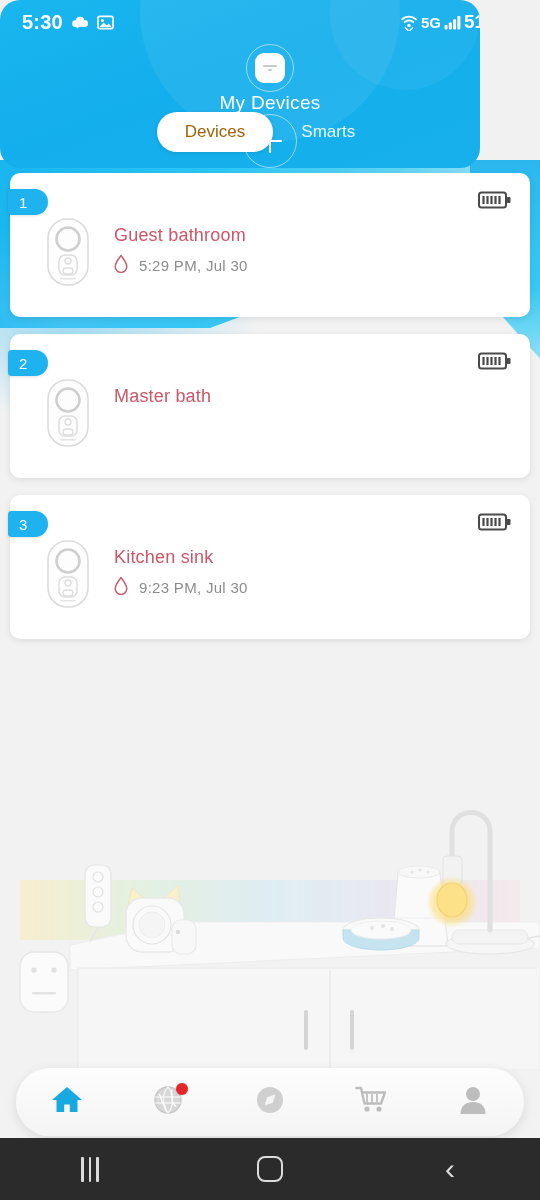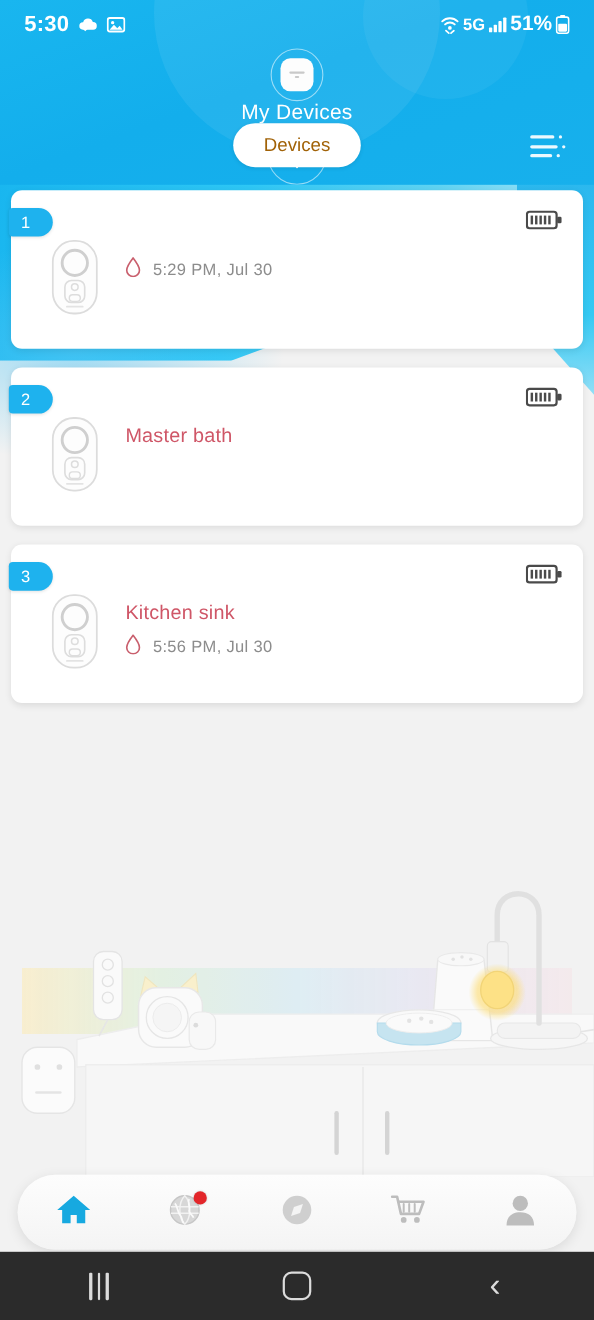--- a/index.html
+++ b/index.html
@@ -19,10 +19,11 @@
   
   .header {
     position: absolute; top: 0; left: 0;
-    width: 540px; height: 168px;
+    width: 480px; height: 168px;
     background: linear-gradient(160deg, #19b6ef 0%, #13aeec 45%, #17b0ec 100%);
     overflow: hidden;
     z-index: 5;
+    border-radius: 20px;
   }
   .hdr-blob {
     position: absolute;

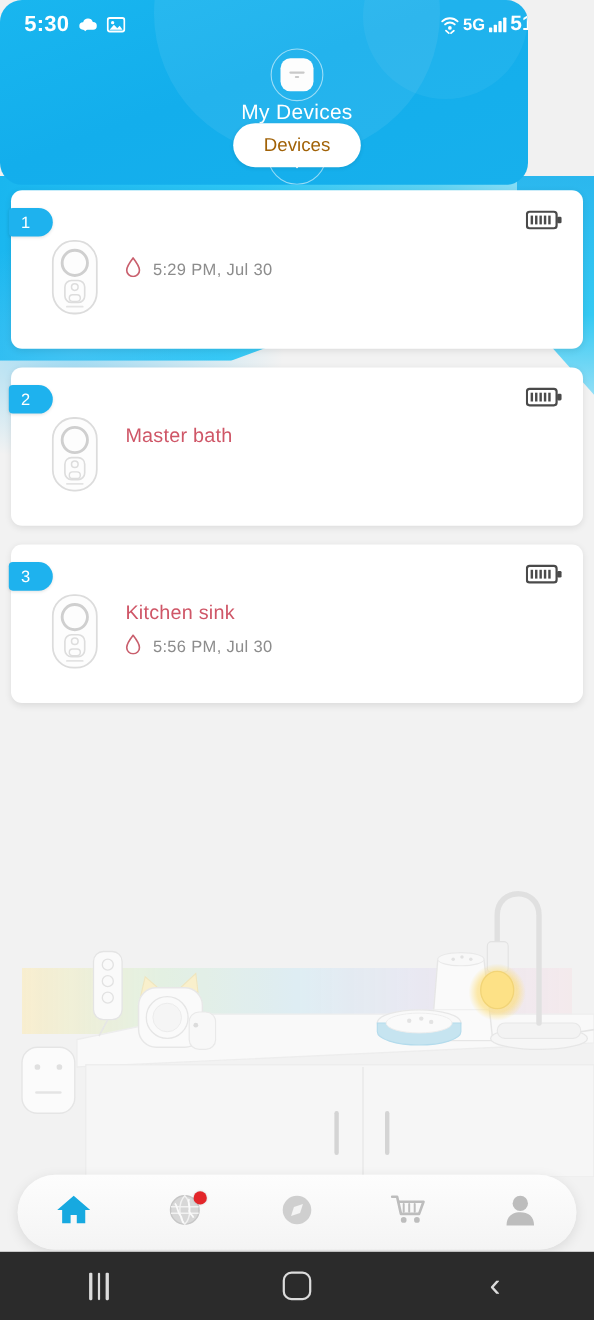--- a/index.html
+++ b/index.html
@@ -491,6 +491,7 @@
     <div class="tabrow">
       <div class="tabs">
         <div class="tab active">Devices</div>
+        <div class="tab">Smarts</div>
       </div>
       <div class="viewmode-btn">
         <div class="vm-line">

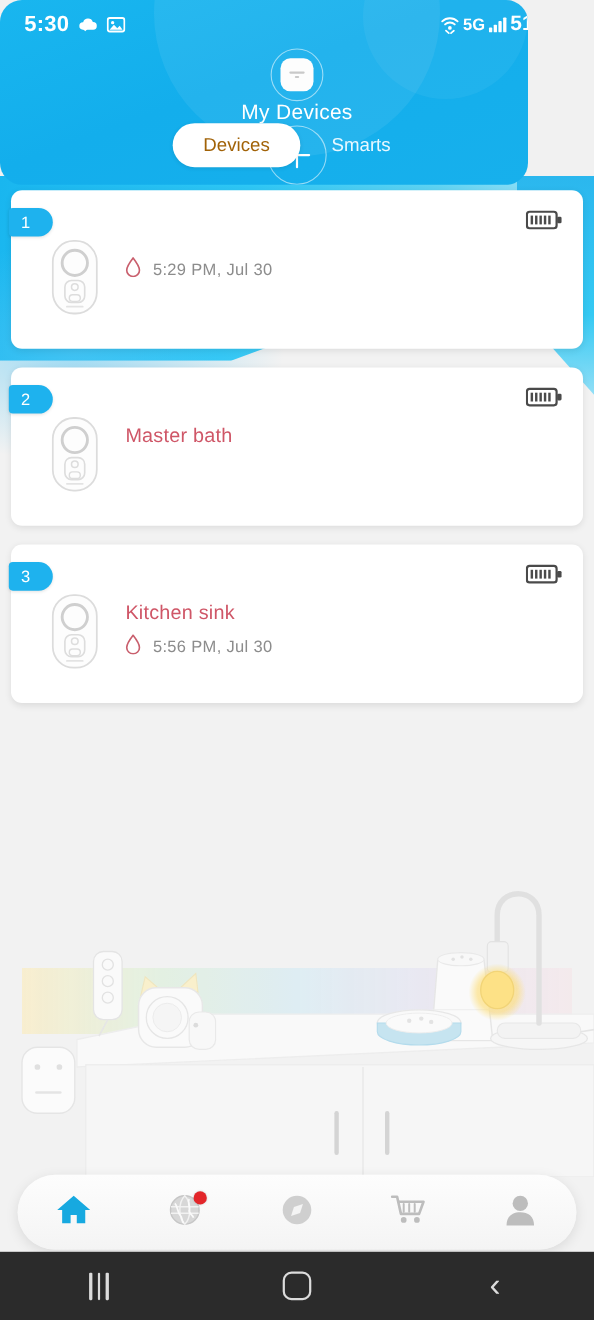--- a/index.html
+++ b/index.html
@@ -346,6 +346,7 @@
         </svg>
       </div>
       <div class="card-text">
+        <div class="dev-name">Guest bathroom</div>
         <div class="dev-meta">
           <span>
             <svg width="14" height="19" viewBox="0 0 14 19">

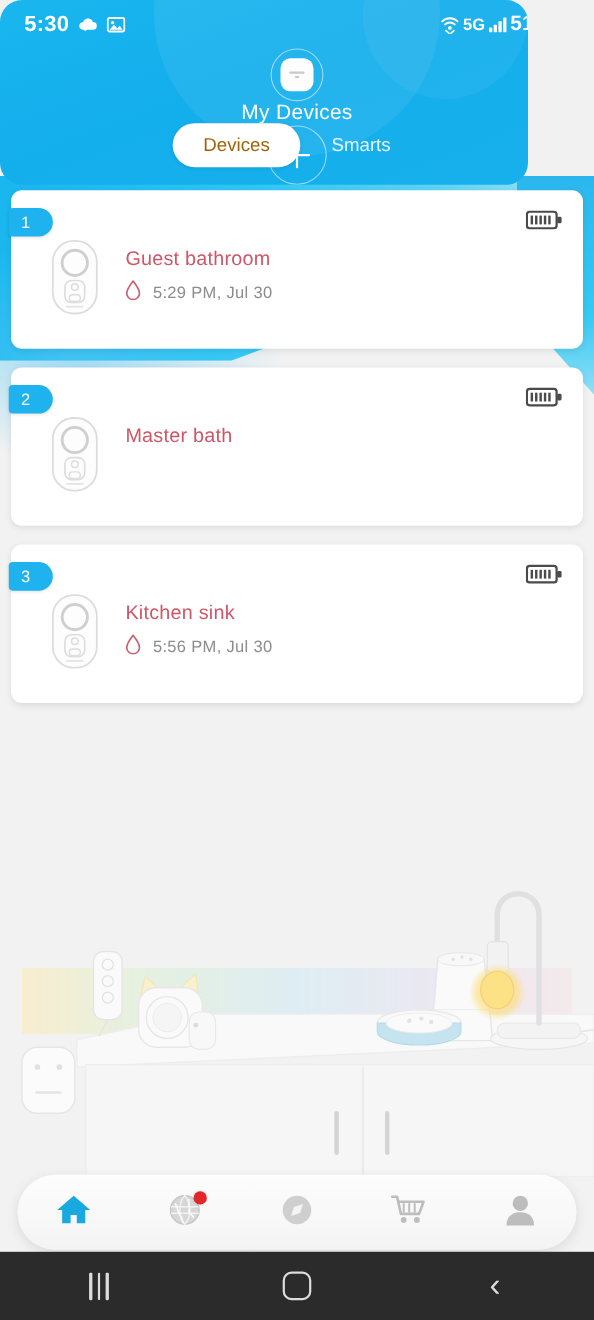--- a/index.html
+++ b/index.html
@@ -417,7 +417,7 @@
               <path d="M7 1.5 C7 1.5 1.2 9 1.2 12.6 A5.8 5.8 0 0 0 12.8 12.6 C12.8 9 7 1.5 7 1.5 Z" fill="none" stroke="#c95f6d" stroke-width="1.5" stroke-linejoin="round"></path>
             </svg>
           </span>
-          <span class="dev-time">5:56 PM,  Jul 30</span>
+          <span class="dev-time">9:23 PM,  Jul 30</span>
         </div>
       </div>
     </div>

